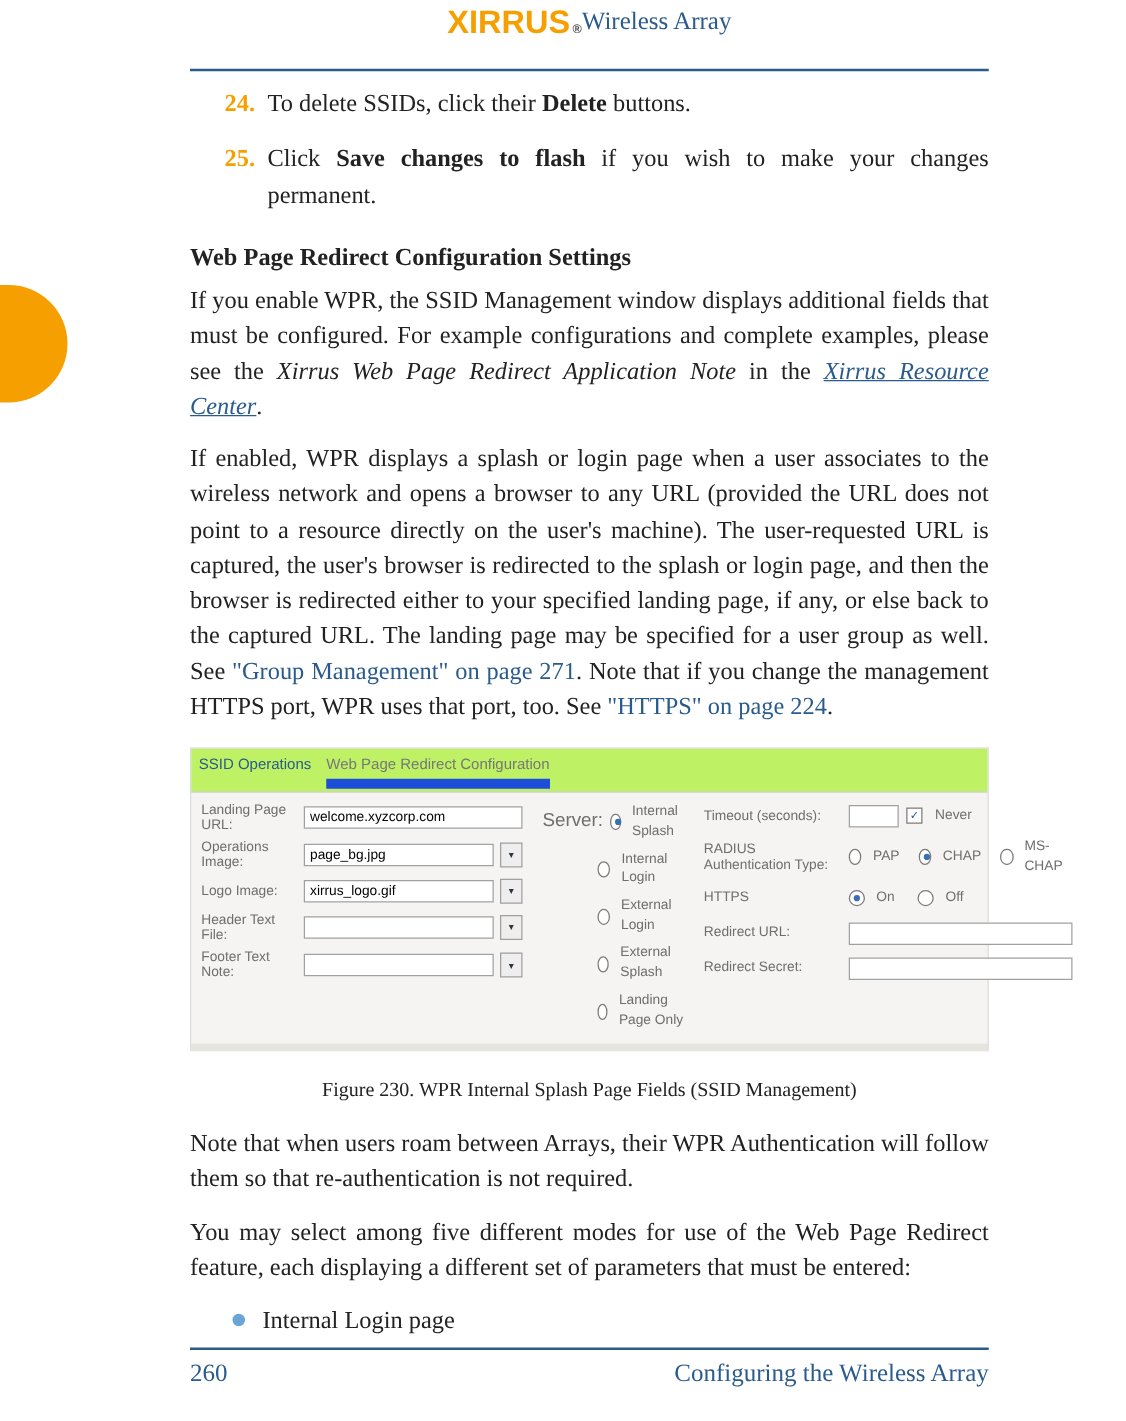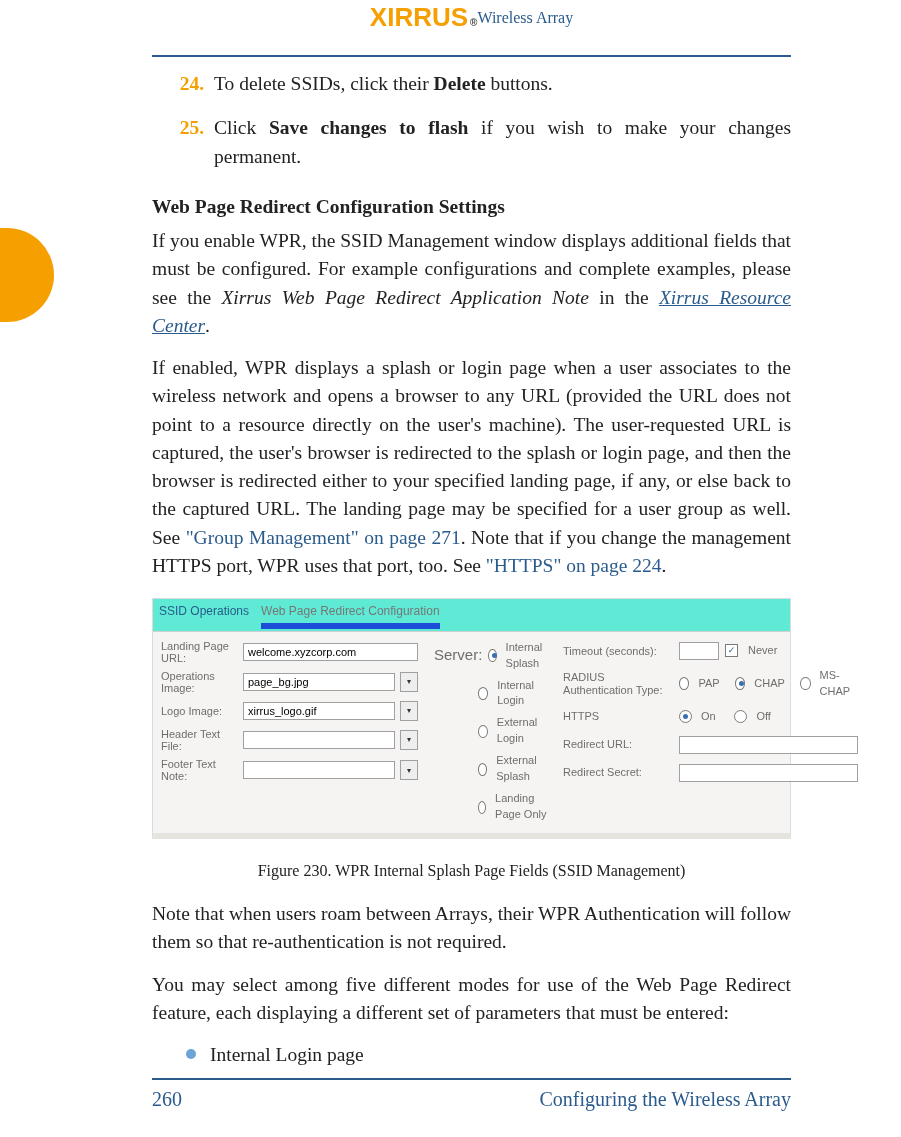--- a/index.html
+++ b/index.html
@@ -44,7 +44,7 @@
   .logo sup { font-size: 10px; color: #454545; font-weight: 700; margin-left: 2px; }
   .hdr-right {
     color: #2a5b8c;
-    font-size: 16px;
+    font-size: 20px;
   }
   .content {
     position: absolute;

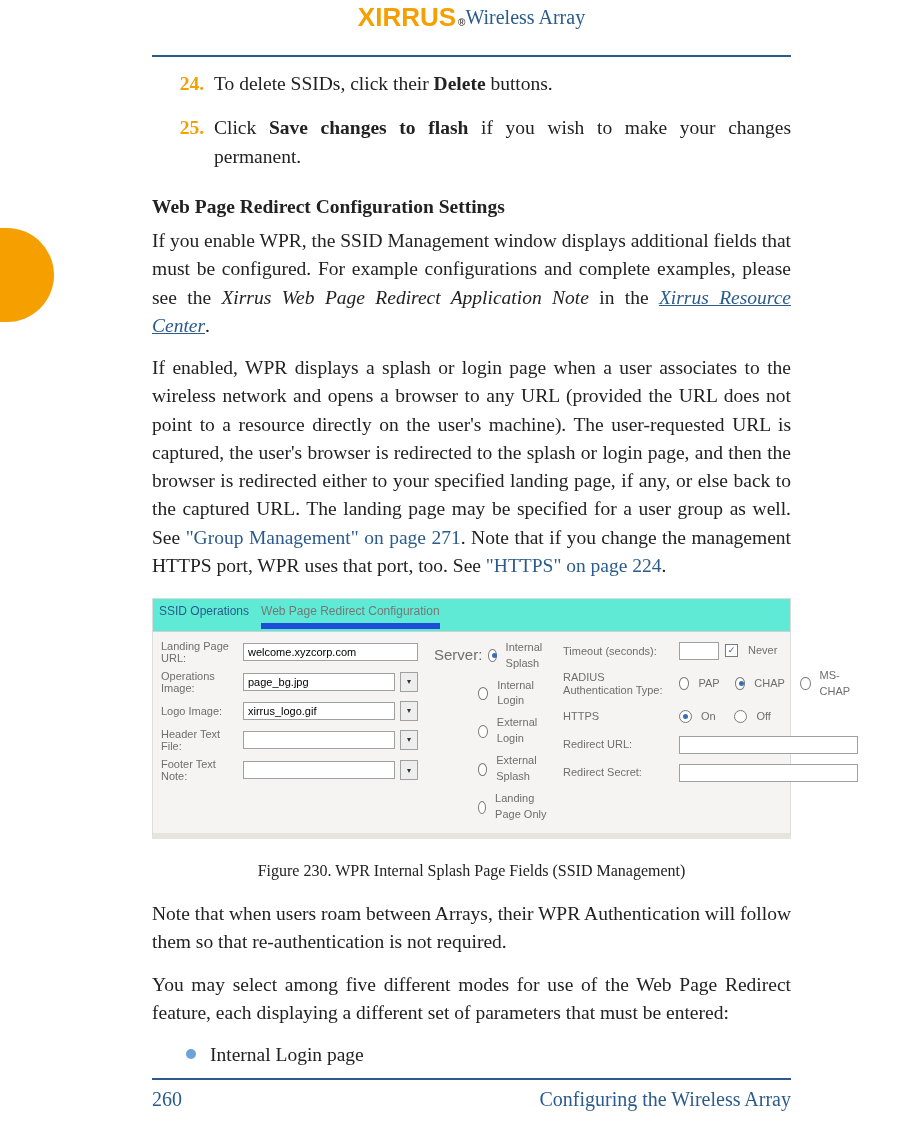--- a/index.html
+++ b/index.html
@@ -91,7 +91,7 @@
     color: #4e8ecb;
     font-size: 12px;
     border-bottom: 1px solid #d0d0d0;
-    background: #5eead4;
+    background: #bef264;
   }
   .tabs .tab-active {
     color: #777;

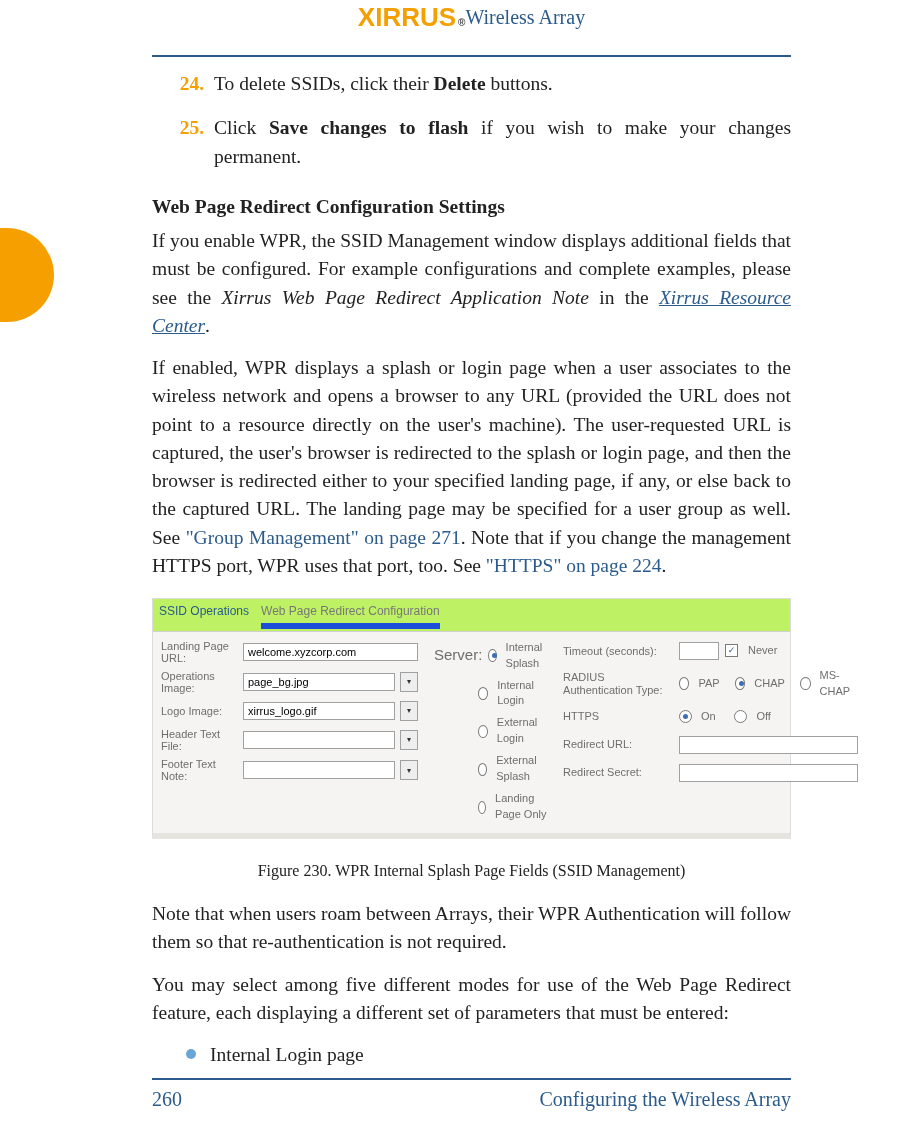--- a/index.html
+++ b/index.html
@@ -95,7 +95,7 @@
   }
   .tabs .tab-active {
     color: #777;
-    border-bottom: 6px solid #1d4ed8;
+    border-bottom: 8px solid #1d4ed8;
     padding-bottom: 2px;
   }
   .cfg-body {

